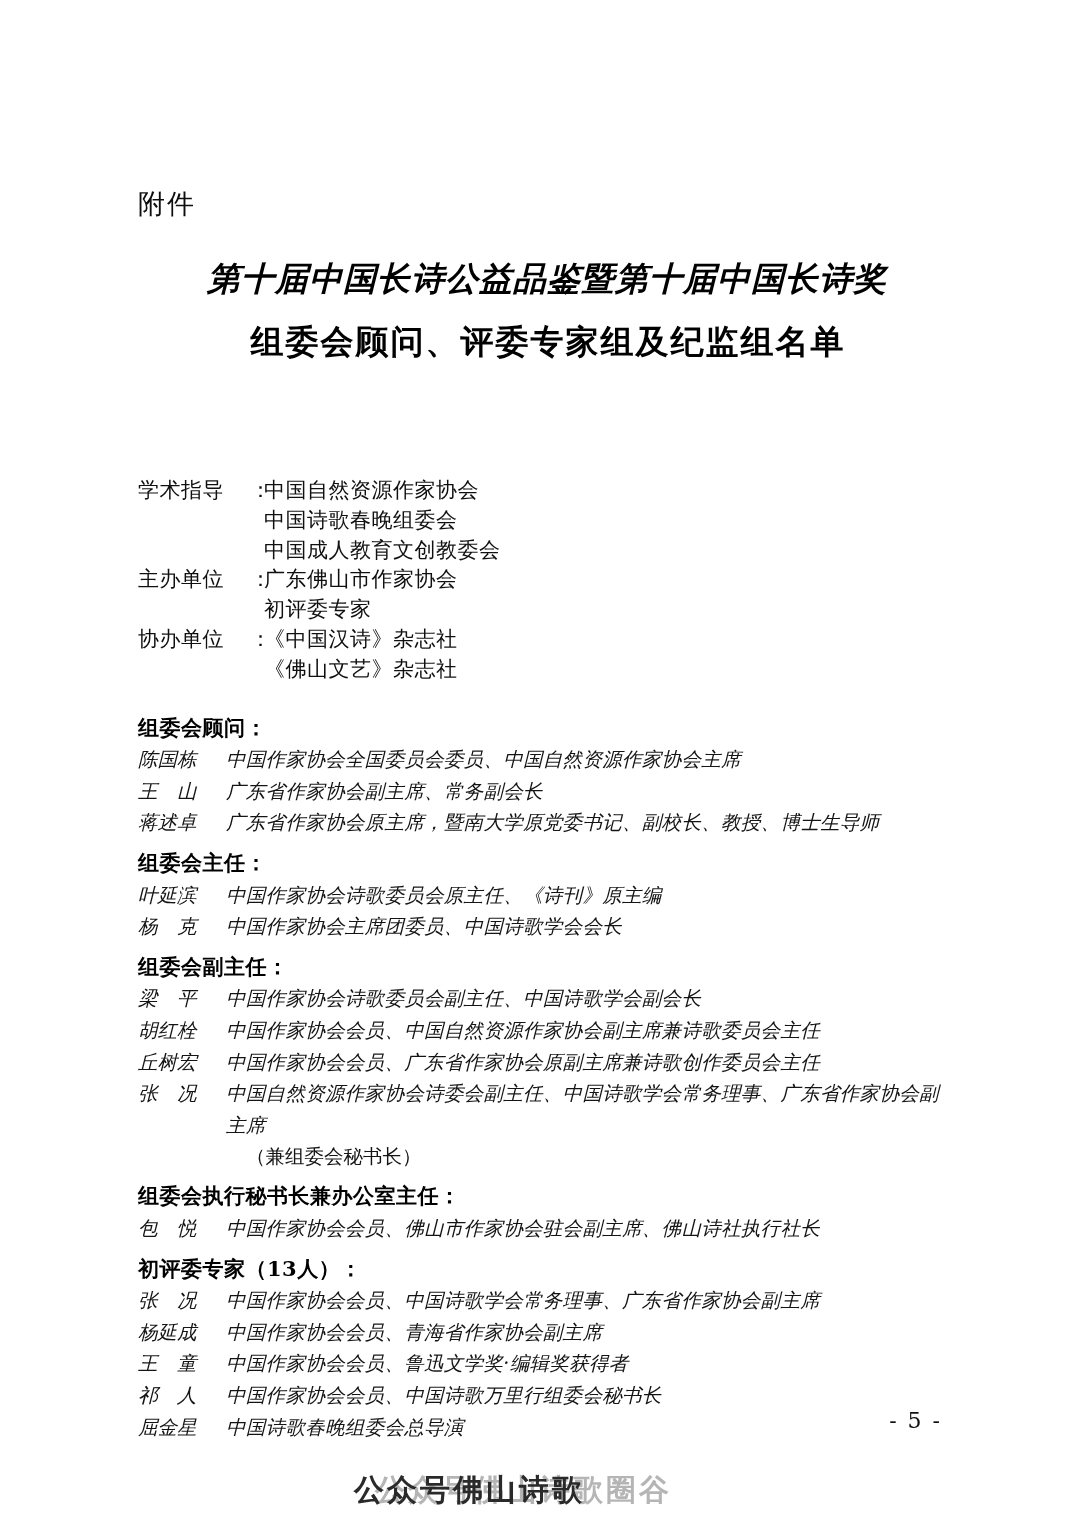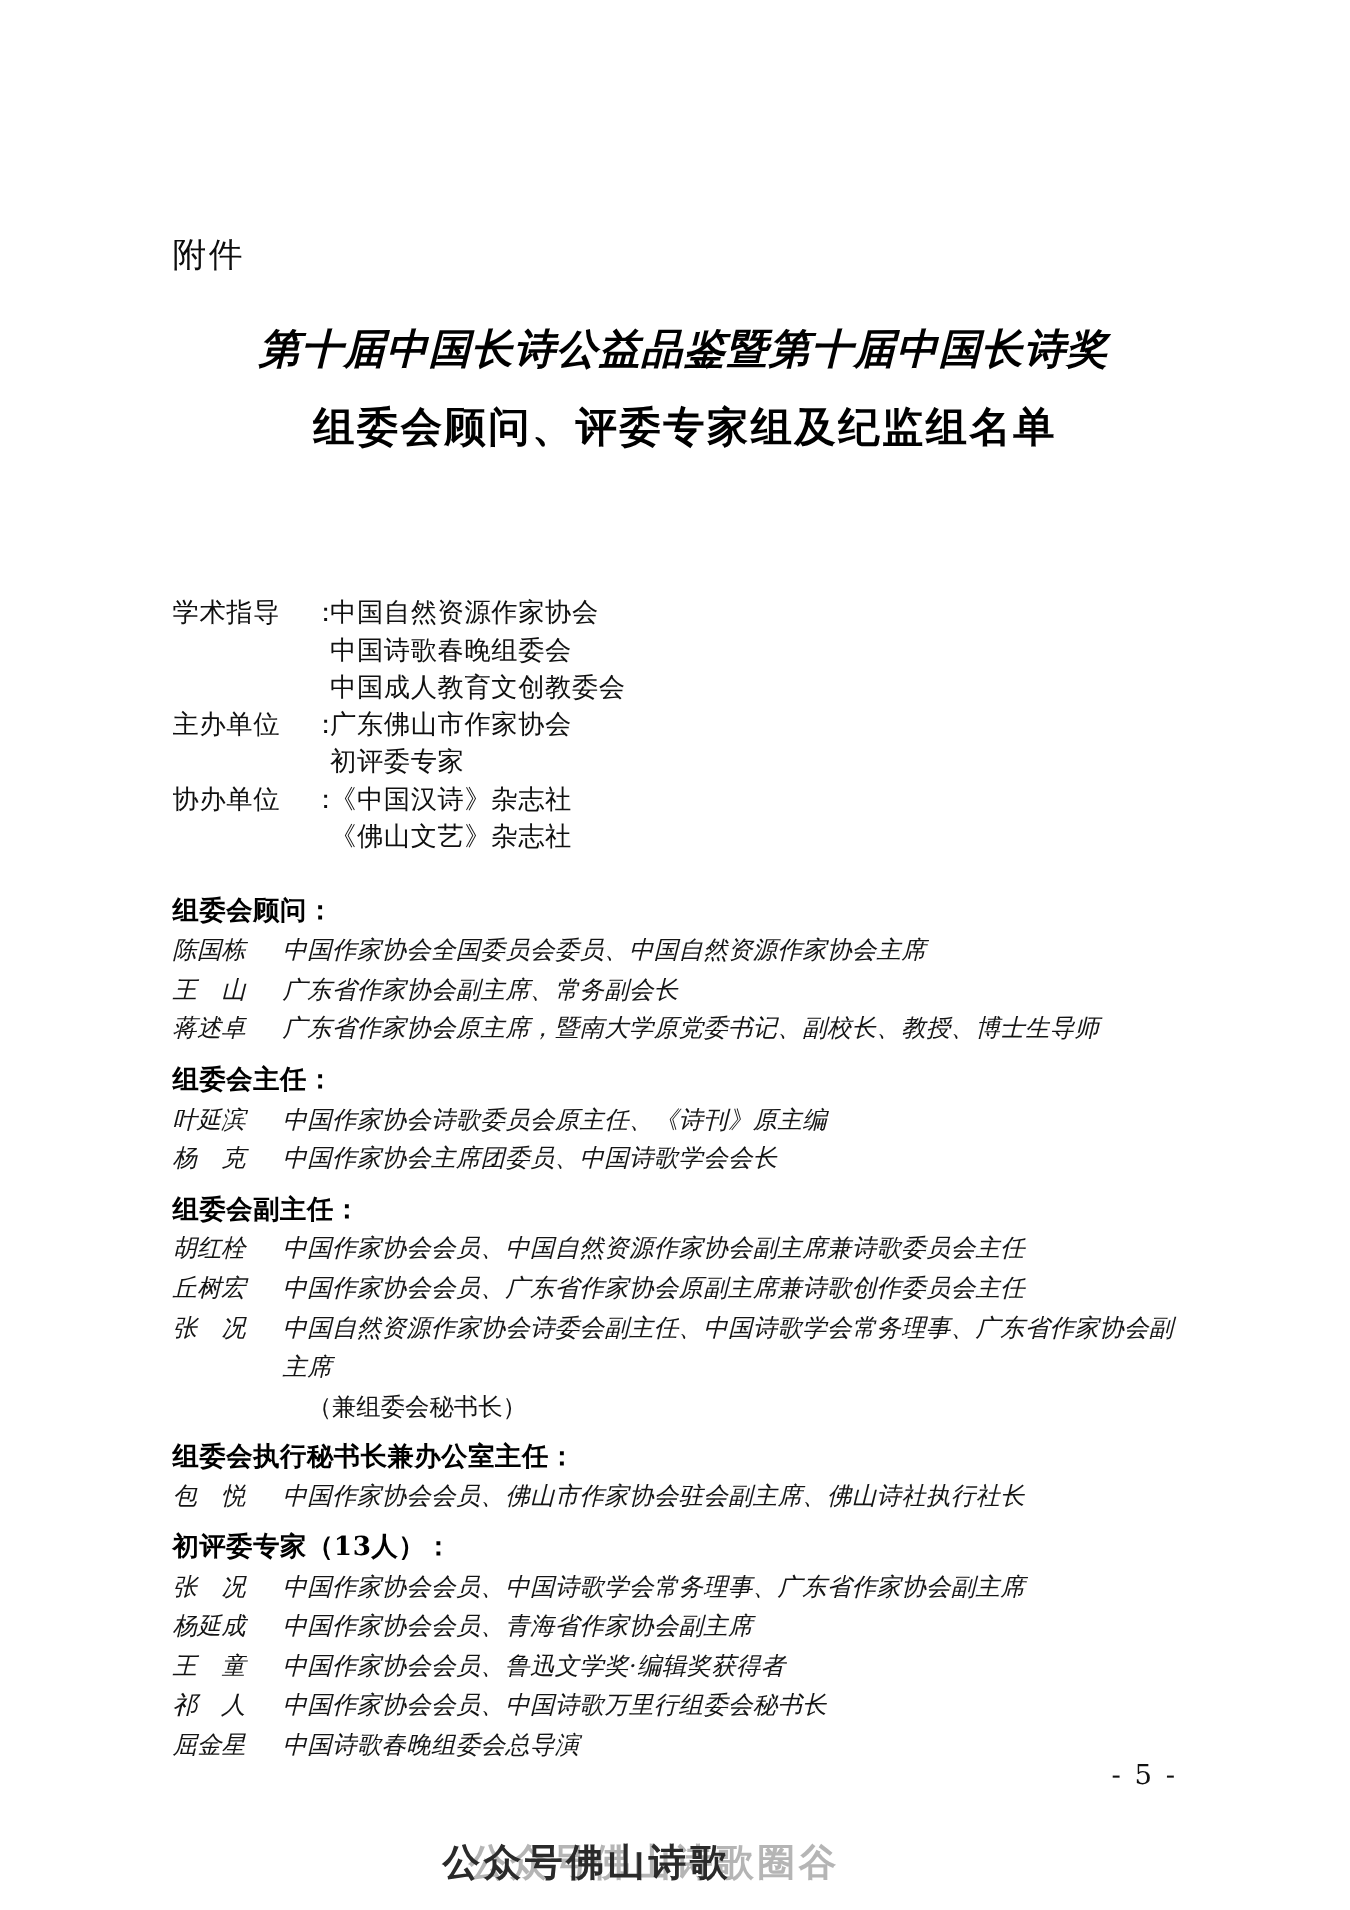--- a/index.html
+++ b/index.html
@@ -237,6 +237,10 @@
 
       <div class="sec-head">组委会副主任：</div>
       <div class="person">
+        <span class="p-name">梁　平</span>
+        <span class="p-role">中国作家协会诗歌委员会副主任、中国诗歌学会副会长</span>
+      </div>
+      <div class="person">
         <span class="p-name">胡红栓</span>
         <span class="p-role">中国作家协会会员、中国自然资源作家协会副主席兼诗歌委员会主任</span>
       </div>

